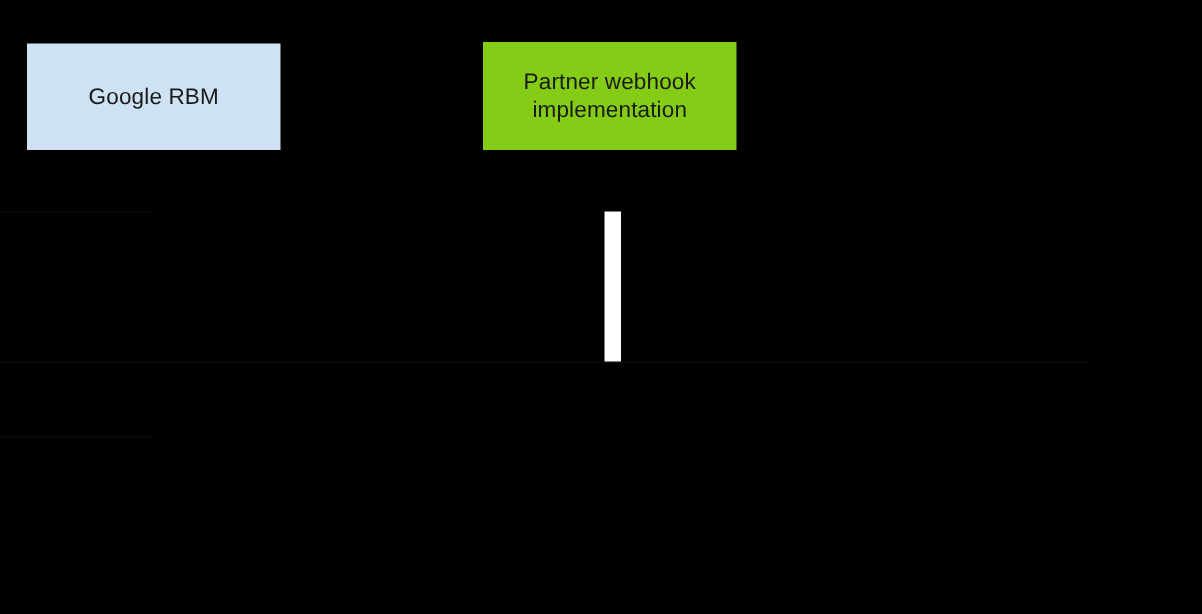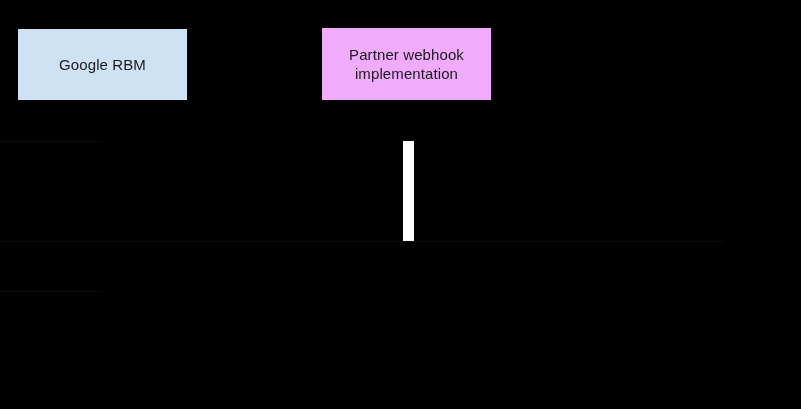--- a/index.html
+++ b/index.html
@@ -62,7 +62,7 @@
     <span class="node-label">Google RBM</span>
   </div>
 
-  <div class="node" id="node-partner-webhook-implementation" style="left: 322px; top: 28px; width: 169px; height: 72px; background: #f0abfc; color: rgb(26, 26, 26);">
+  <div class="node" id="node-partner-webhook-implementation" style="left: 322px; top: 28px; width: 169px; height: 72px; background: #84cc16; color: rgb(26, 26, 26);">
     <span class="node-label">Partner webhook
 implementation</span>
   </div>

